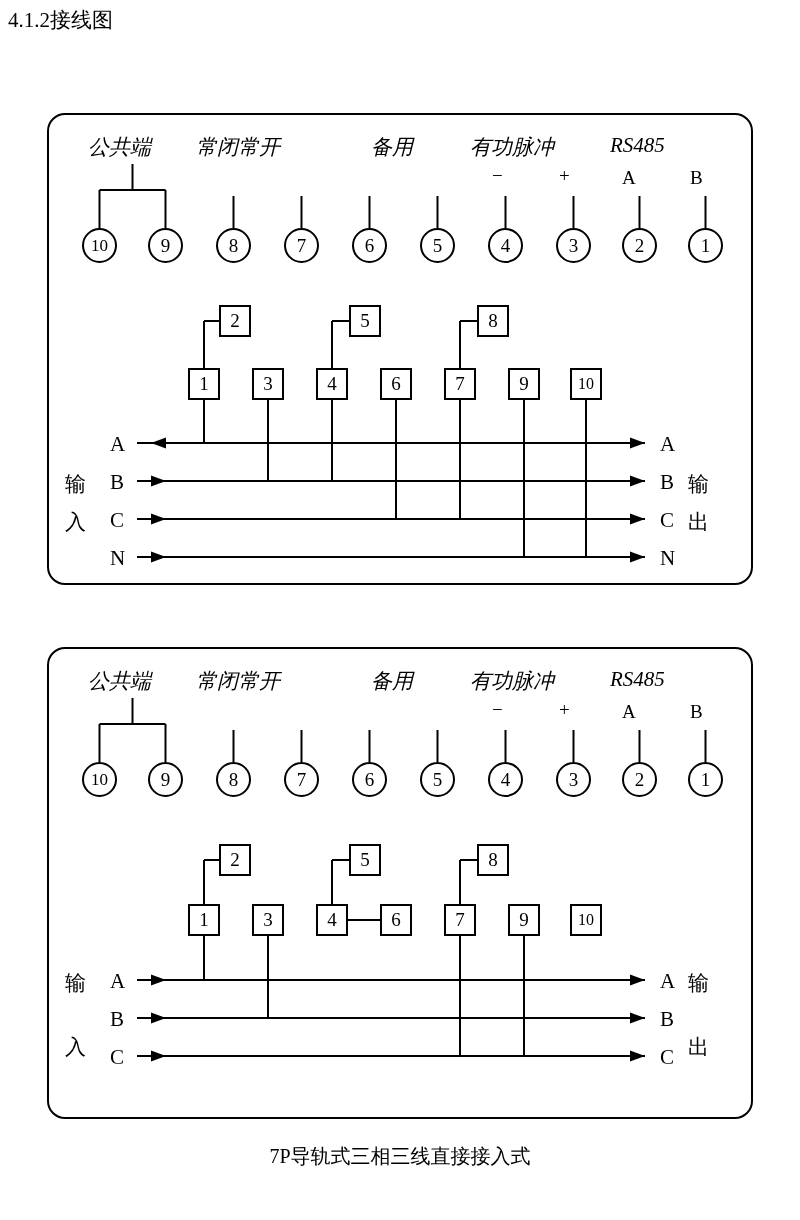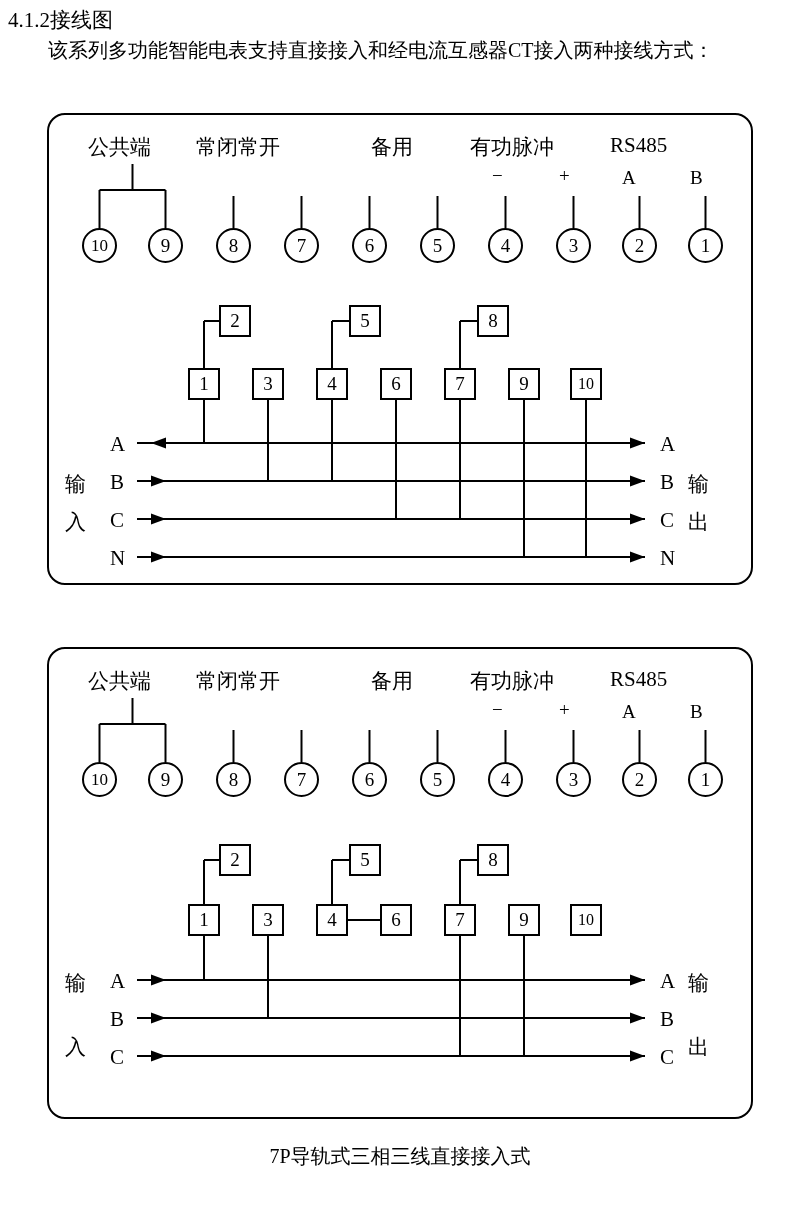--- a/index.html
+++ b/index.html
@@ -112,7 +112,6 @@
 <div class="page">
 
   <div class="heading">4.1.2接线图</div>
-  <div class="para"><span class="indent"></span><span>该系列多功能智能电表支持直接接入和经电流互感器CT接入两种接线方式：</span></div>
 
   <div class="panel" id="panel-1"></div>
 

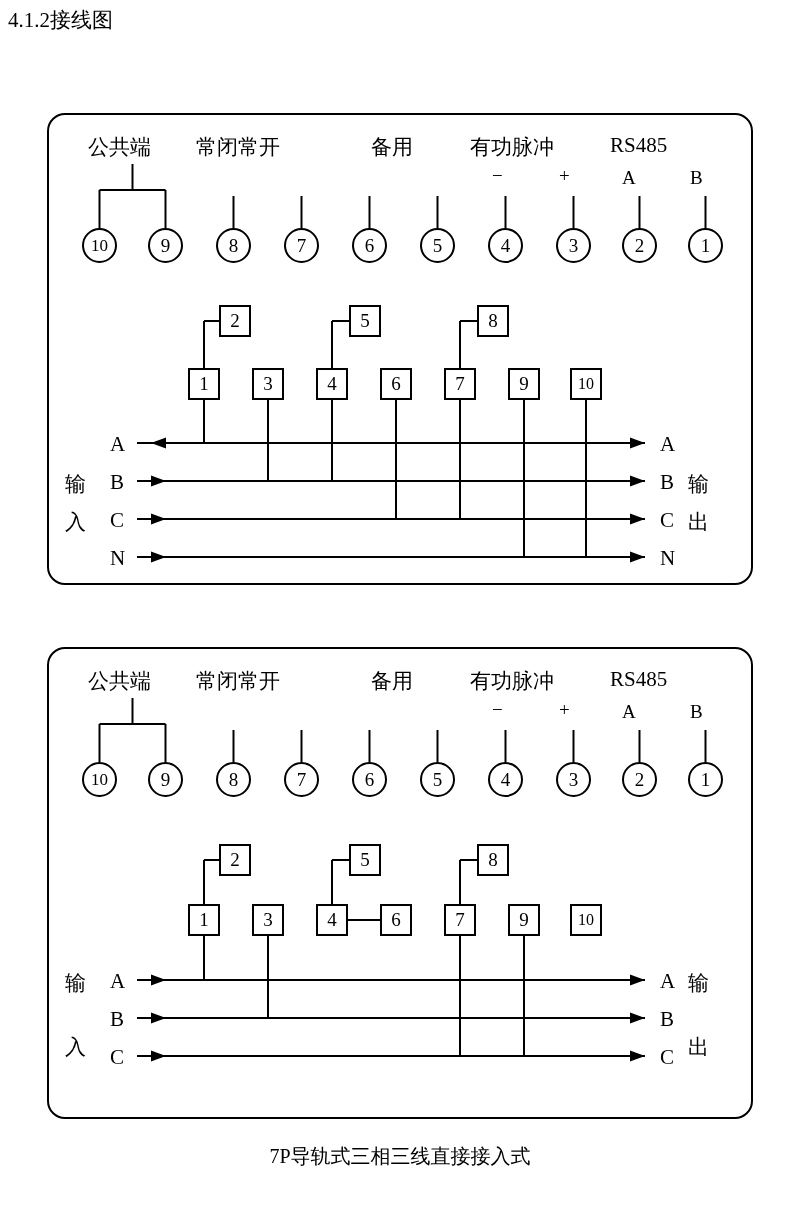--- a/index.html
+++ b/index.html
@@ -59,6 +59,7 @@
     position: absolute;
     font-size: 21px;
     white-space: nowrap;
+    font-style: italic;
   }
   .sub {
     position: absolute;

